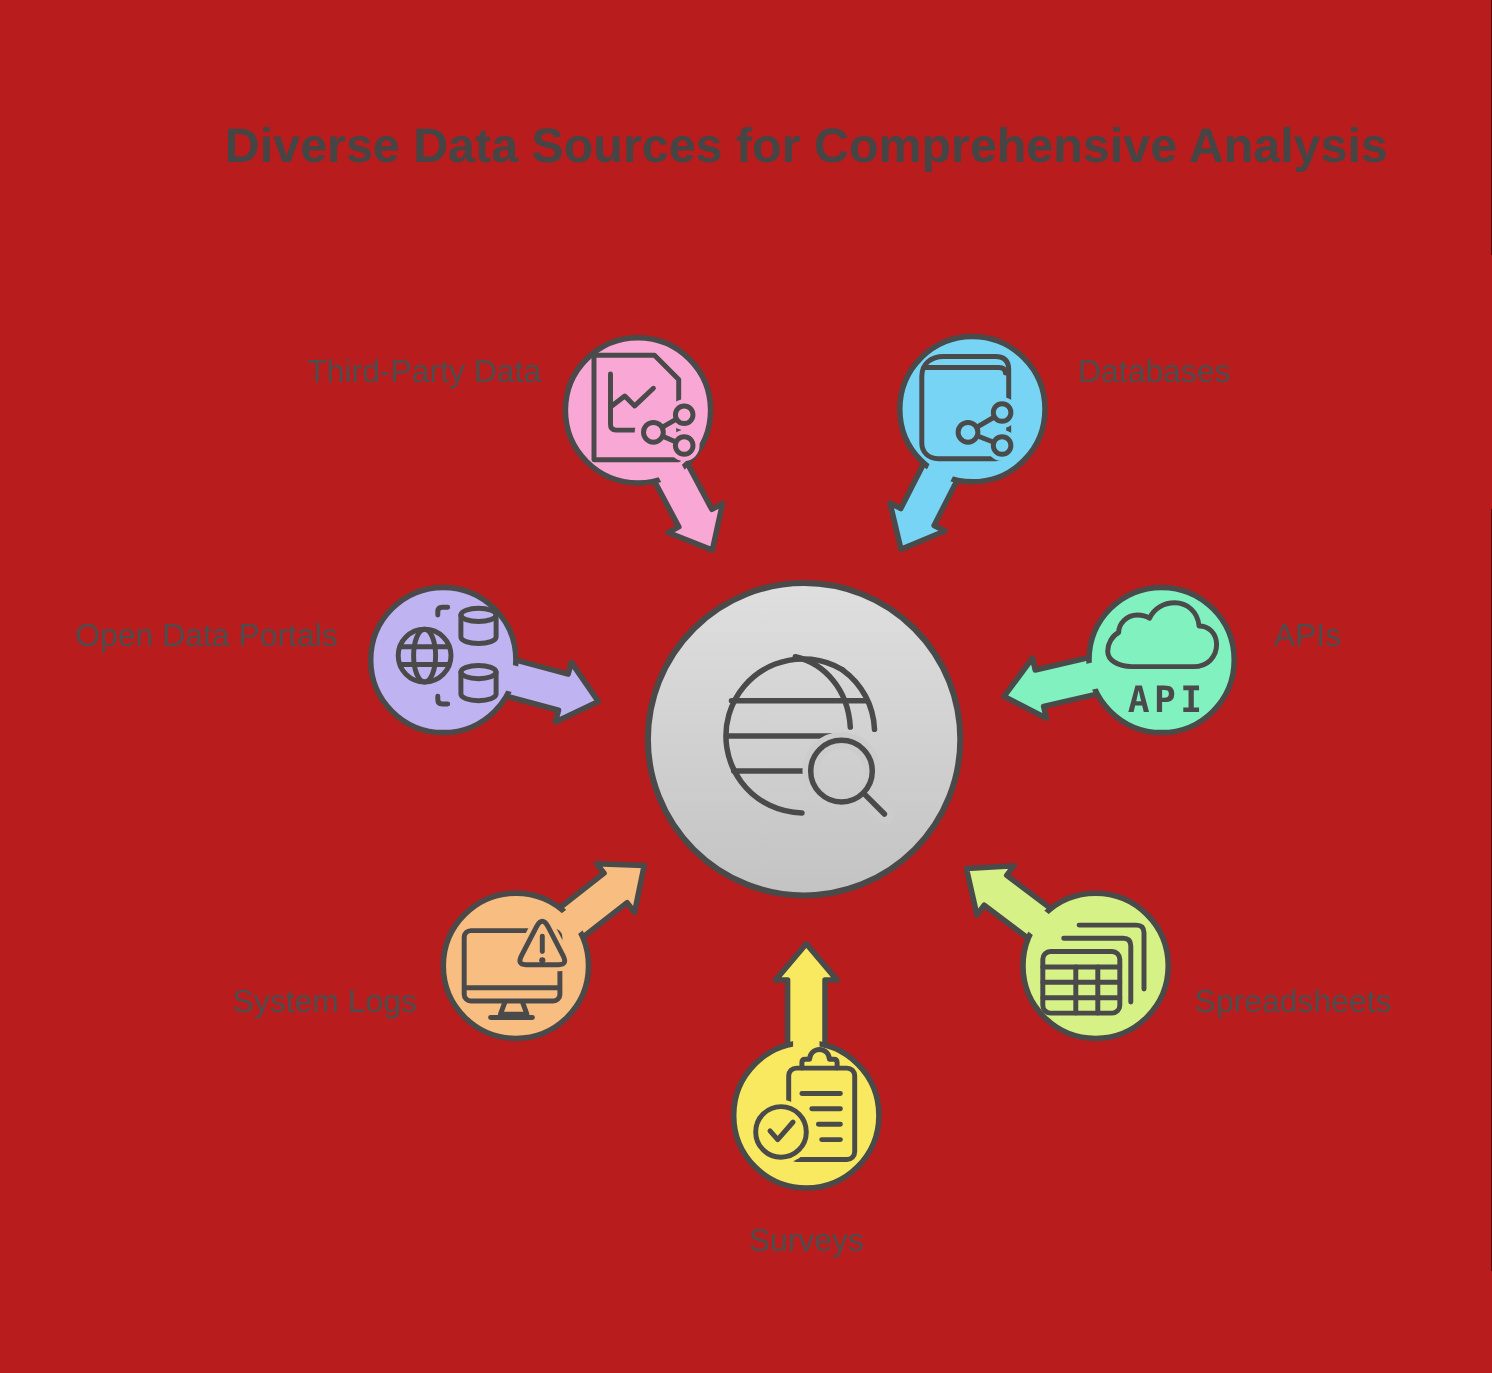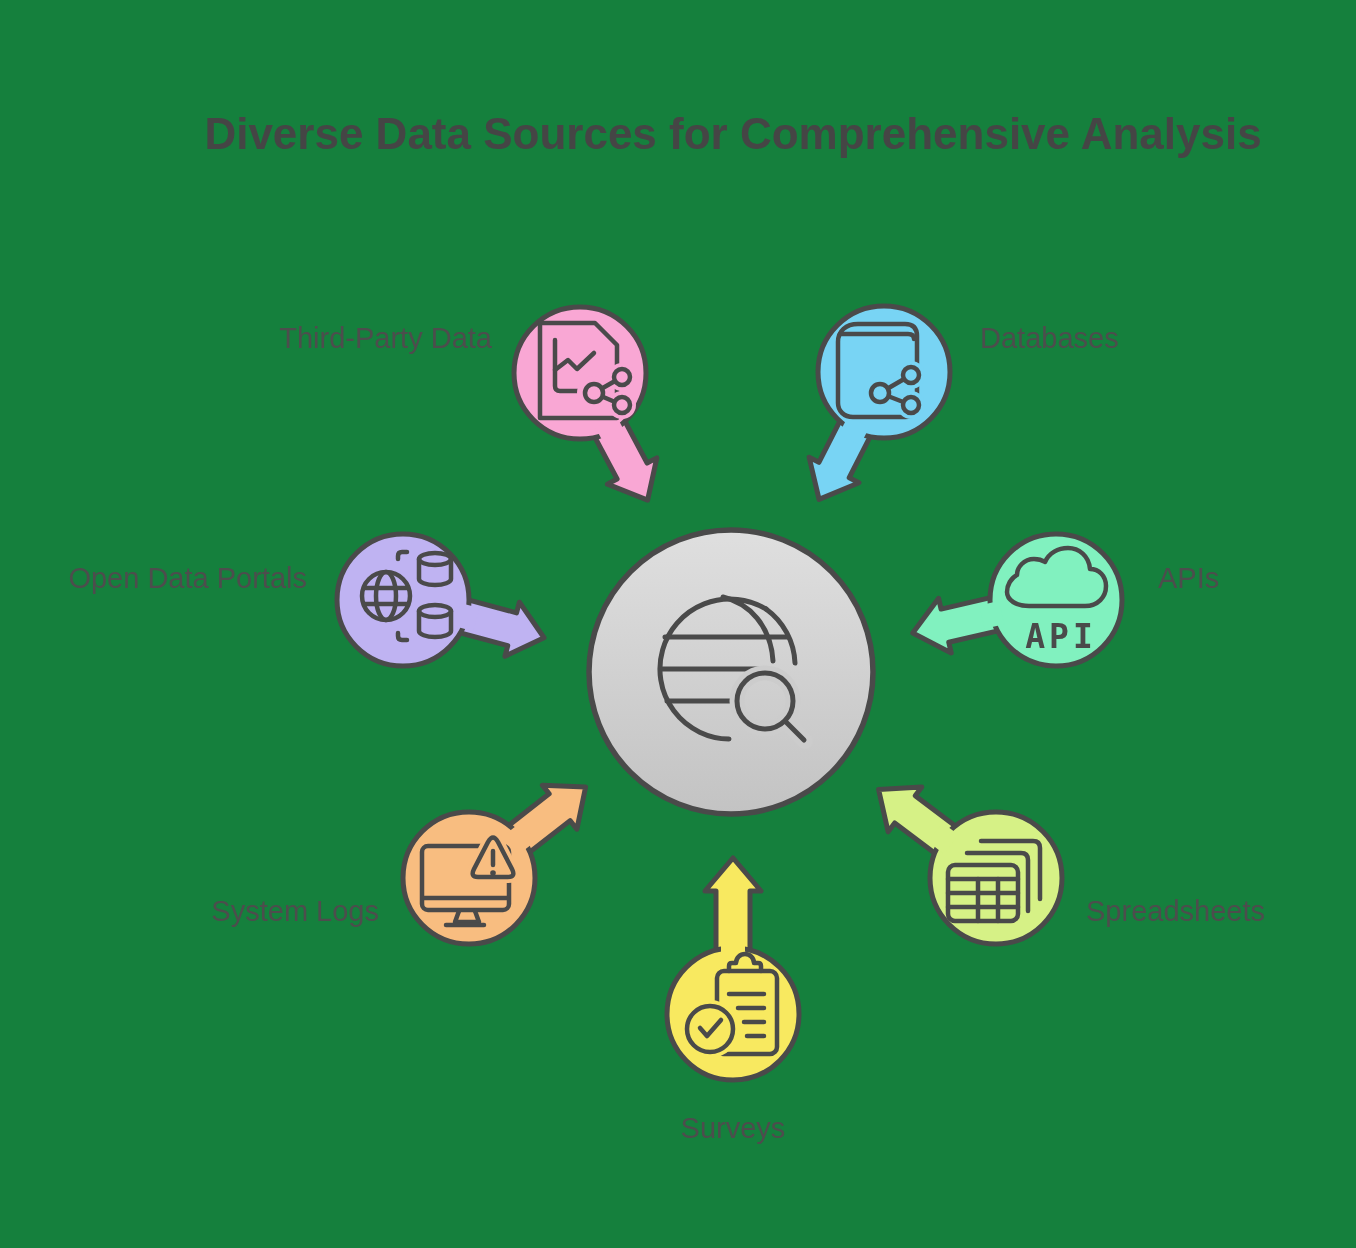--- a/index.html
+++ b/index.html
@@ -3,7 +3,7 @@
 <meta charset="utf-8">
 <style>
   html,body{margin:0;padding:0;background:#000;}
-  #stage{position:relative;width:1356px;height:1248px;background:#15803d;overflow:hidden;}
+  #stage{position:relative;width:1356px;height:1248px;background:#b91c1c;overflow:hidden;}
   svg{display:block;}
   text.title{font-family:"Liberation Sans",sans-serif;font-weight:700;font-size:44px;}
   text.nlabel{font-family:"Liberation Sans",sans-serif;font-weight:500;font-size:29px;}

